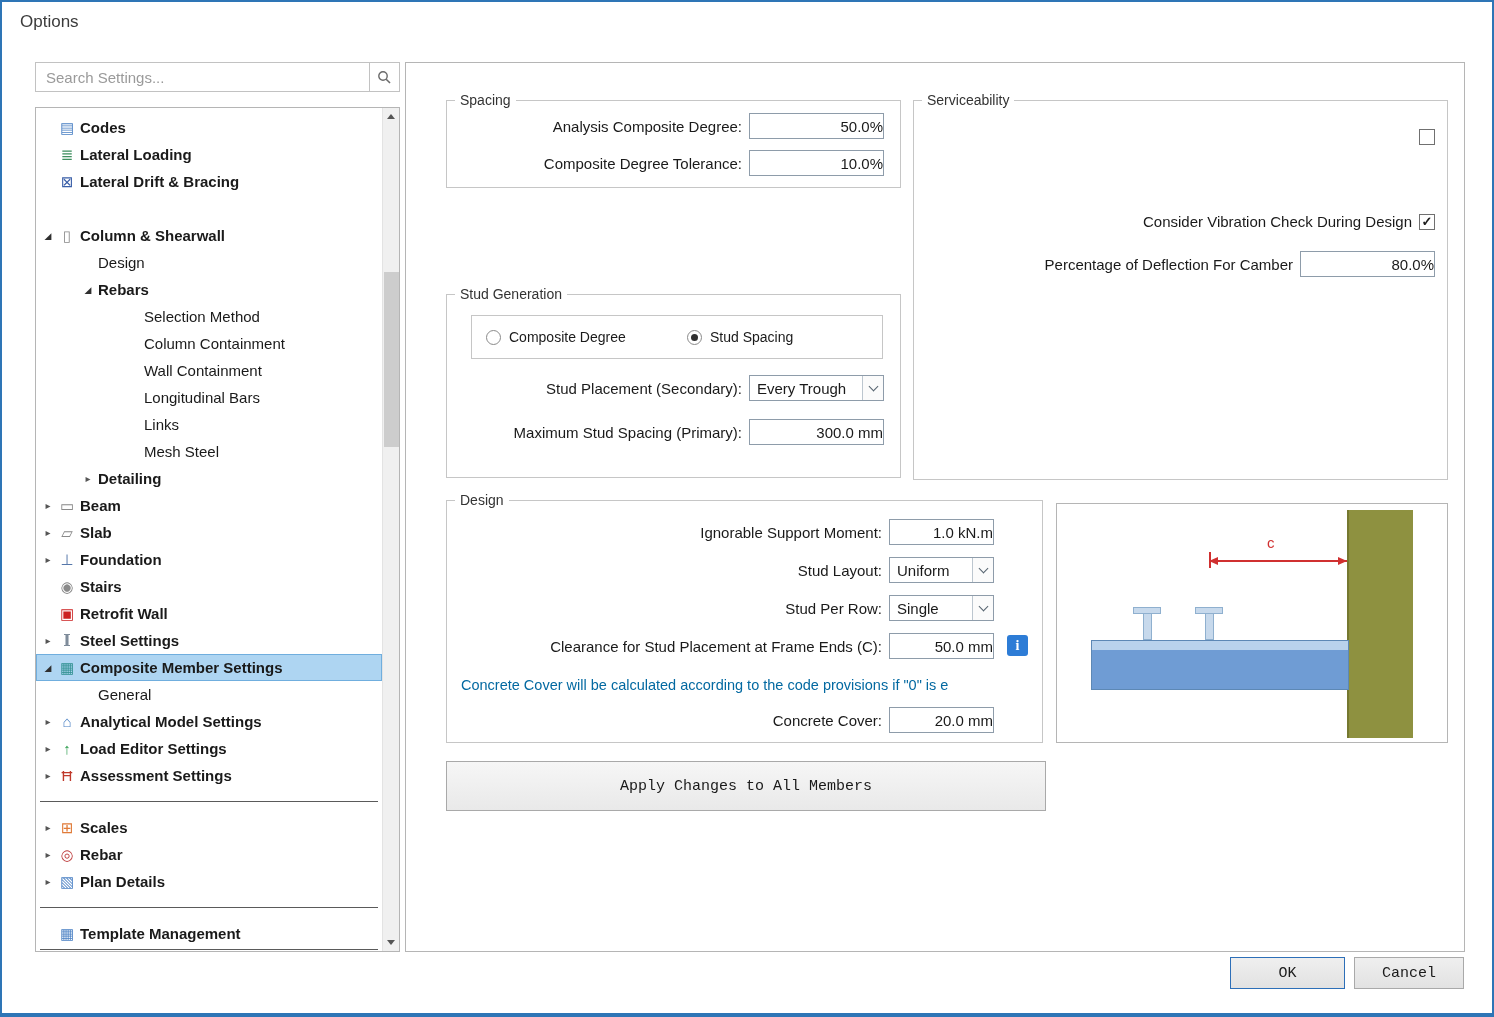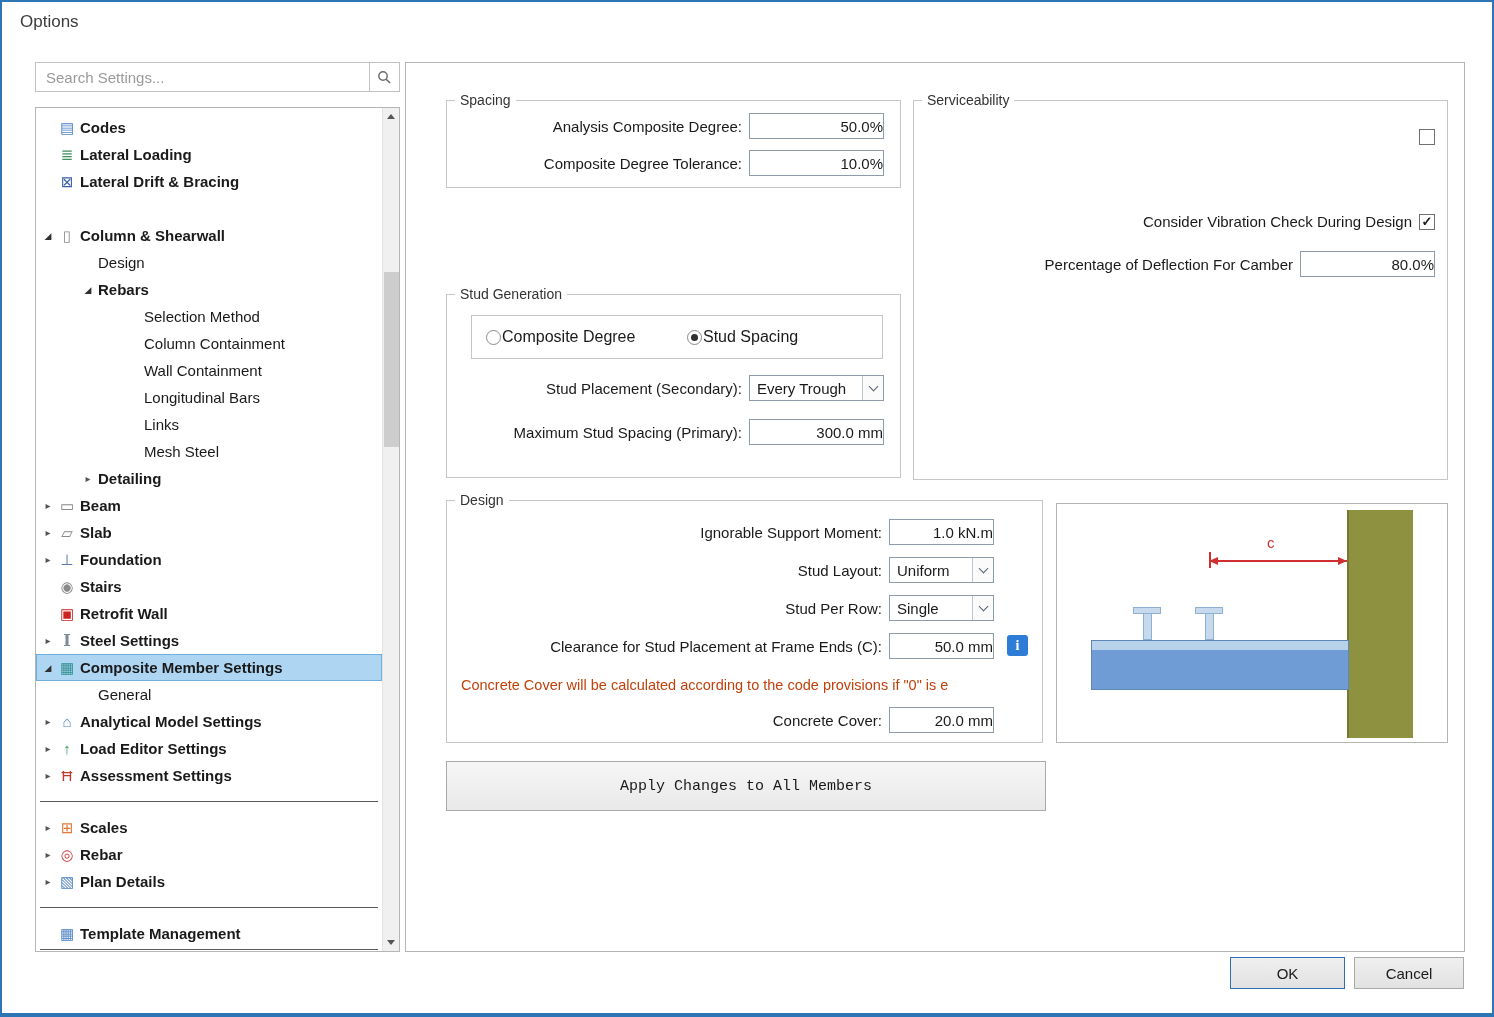--- a/index.html
+++ b/index.html
@@ -57,7 +57,7 @@
   .radiowrap{position:absolute;display:flex;align-items:center;cursor:pointer}
   .radio{width:15px;height:15px;border:1px solid #8a8a8a;border-radius:50%;background:#fff;position:relative;flex:0 0 15px}
   .radio.on::after{content:"";position:absolute;left:3px;top:3px;width:7px;height:7px;border-radius:50%;background:#303030}
-  .rlabel{font-size:16px;margin-left:1px;white-space:nowrap}
+  .rlabel{font-size:14px;margin-left:8px;white-space:nowrap}
   .cb{width:16px;height:16px;border:1px solid #707070;background:#fff;flex:0 0 16px;display:flex;align-items:center;justify-content:center;cursor:pointer}
   .cb.on::after{content:"✓";font-size:13px;font-weight:bold;color:#1c1c1c;margin-top:-1px}
   .note{position:absolute;font-size:14.5px;color:#c2410c;white-space:nowrap}

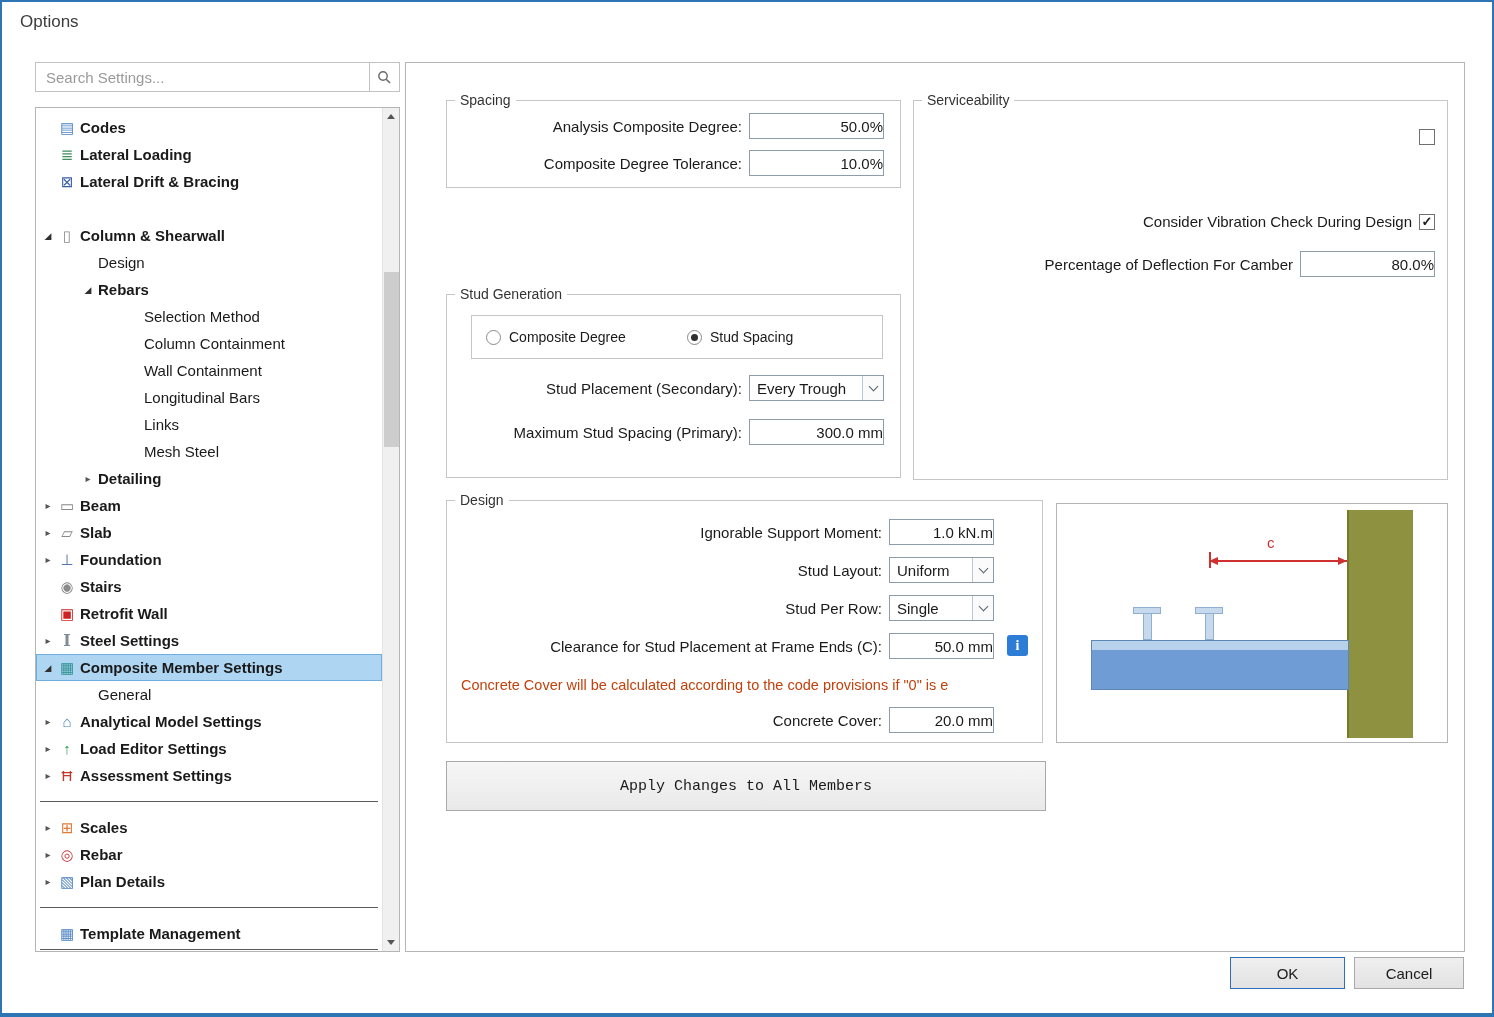--- a/index.html
+++ b/index.html
@@ -60,7 +60,7 @@
   .rlabel{font-size:14px;margin-left:8px;white-space:nowrap}
   .cb{width:16px;height:16px;border:1px solid #707070;background:#fff;flex:0 0 16px;display:flex;align-items:center;justify-content:center;cursor:pointer}
   .cb.on::after{content:"✓";font-size:13px;font-weight:bold;color:#1c1c1c;margin-top:-1px}
-  .note{position:absolute;font-size:14.5px;color:#c2410c;white-space:nowrap}
+  .note{position:absolute;font-size:14.5px;color:#0369a1;white-space:nowrap}
   .info{position:absolute;width:21px;height:21px;border-radius:3px;background:#2d7cd6;color:#fff;display:flex;align-items:center;justify-content:center;cursor:pointer}
   .info::after{content:"i";font-family:"Liberation Serif",serif;font-size:14px;font-weight:bold}
   .bigbtn{position:absolute;left:40px;top:698px;width:600px;height:50px;background:linear-gradient(#f6f6f6,#e9e9e9);border:1px solid #a9a9a9;font-size:15px;color:#1a1a1a;font-family:Liberation Mono, monospace;cursor:pointer}

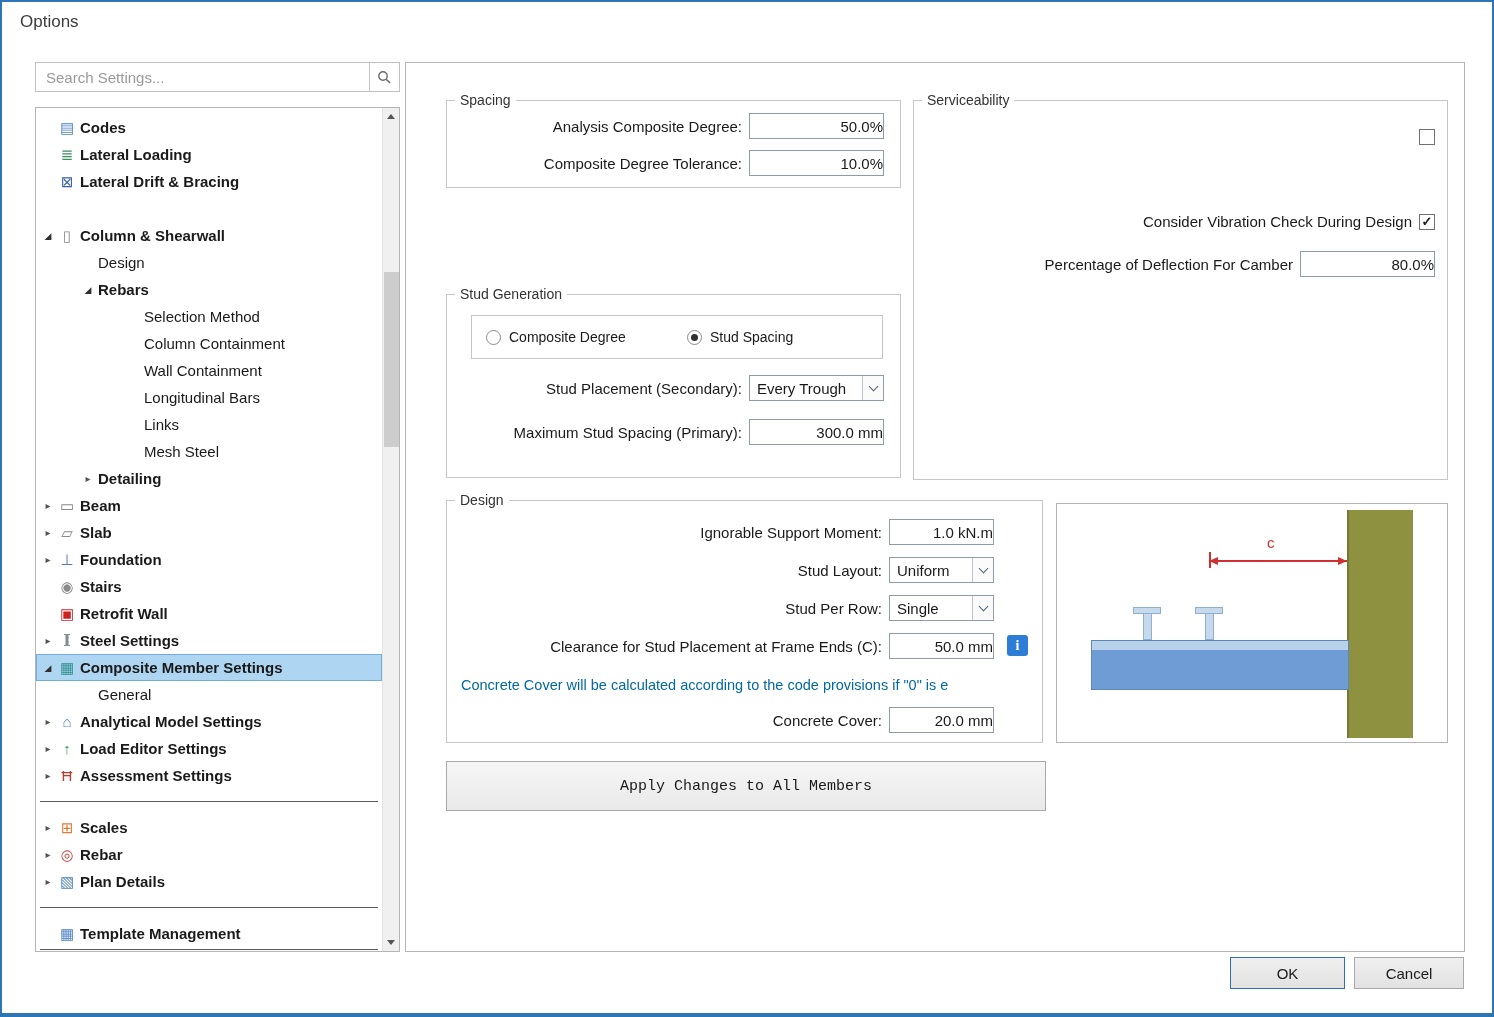--- a/index.html
+++ b/index.html
@@ -80,7 +80,7 @@
   .dc{position:absolute;left:210px;top:30px;color:#d03030;font-size:15px}
 
   
-  .okbtn,.cancelbtn{position:absolute;top:955px;height:32px;background:linear-gradient(#efefef,#e2e2e2);font-size:15px;color:#1a1a1a;font-family:Liberation Sans, sans-serif;cursor:pointer}
+  .okbtn,.cancelbtn{position:absolute;top:955px;height:32px;background:linear-gradient(#efefef,#e2e2e2);font-size:15px;color:#1a1a1a;font-family:Liberation Mono, monospace;cursor:pointer}
   .okbtn{left:1228px;width:115px;border:1px solid #2d6fb8}
   .cancelbtn{left:1352px;width:110px;border:1px solid #a9a9a9}
 </style>

